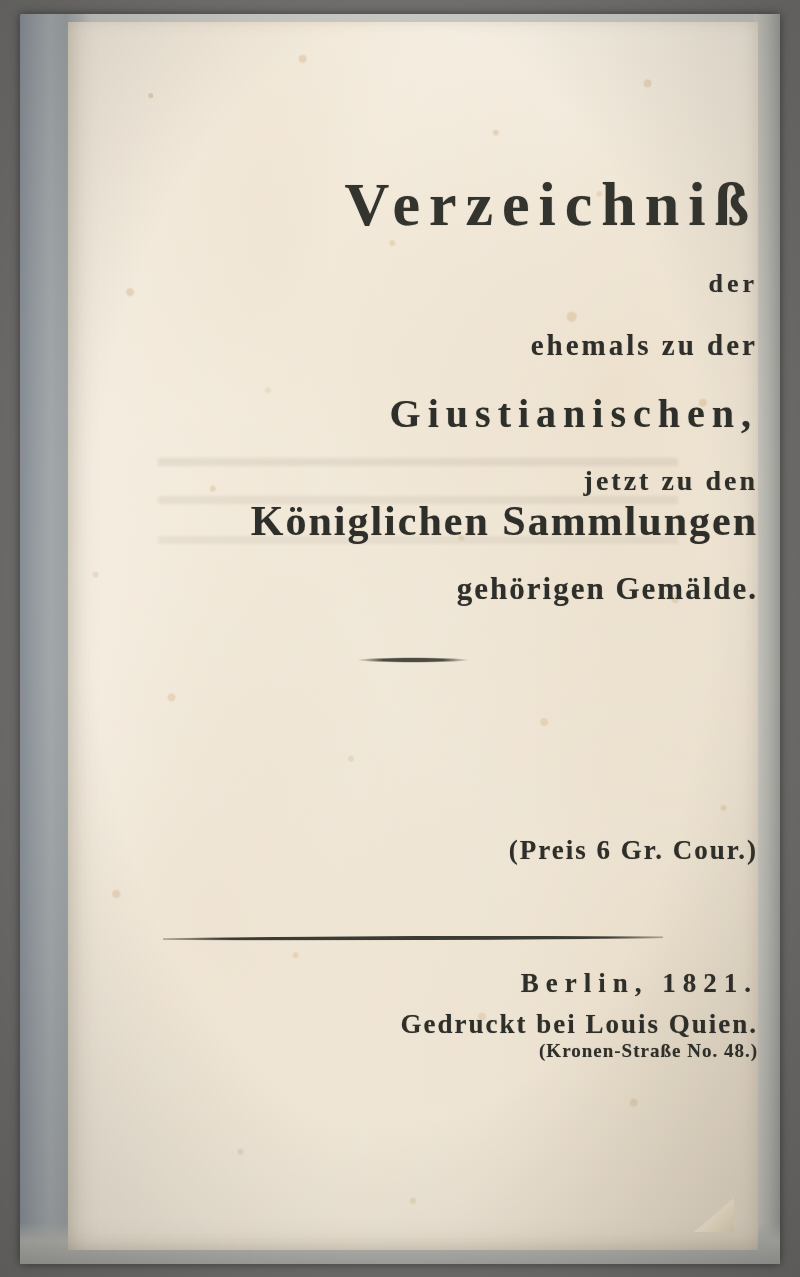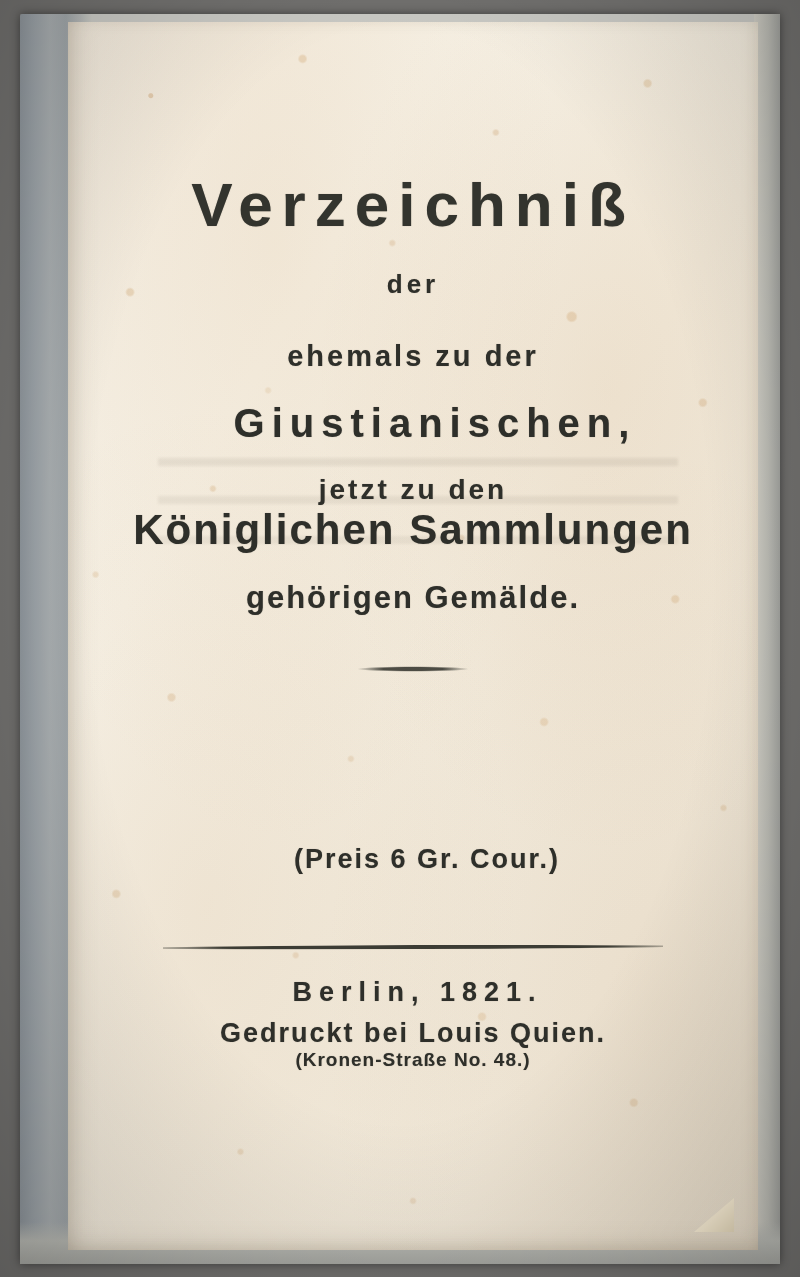--- a/index.html
+++ b/index.html
@@ -134,9 +134,9 @@
   .inkblock {
     position: relative;
     z-index: 3;
-    text-align: center;
+    text-align: right;
     color: #2e2f2a;
-    font-family: Liberation Sans, sans-serif;
+    font-family: Liberation Serif, serif;
     text-shadow: 0 0 1px rgba(60,55,45,0.35);
   }
 

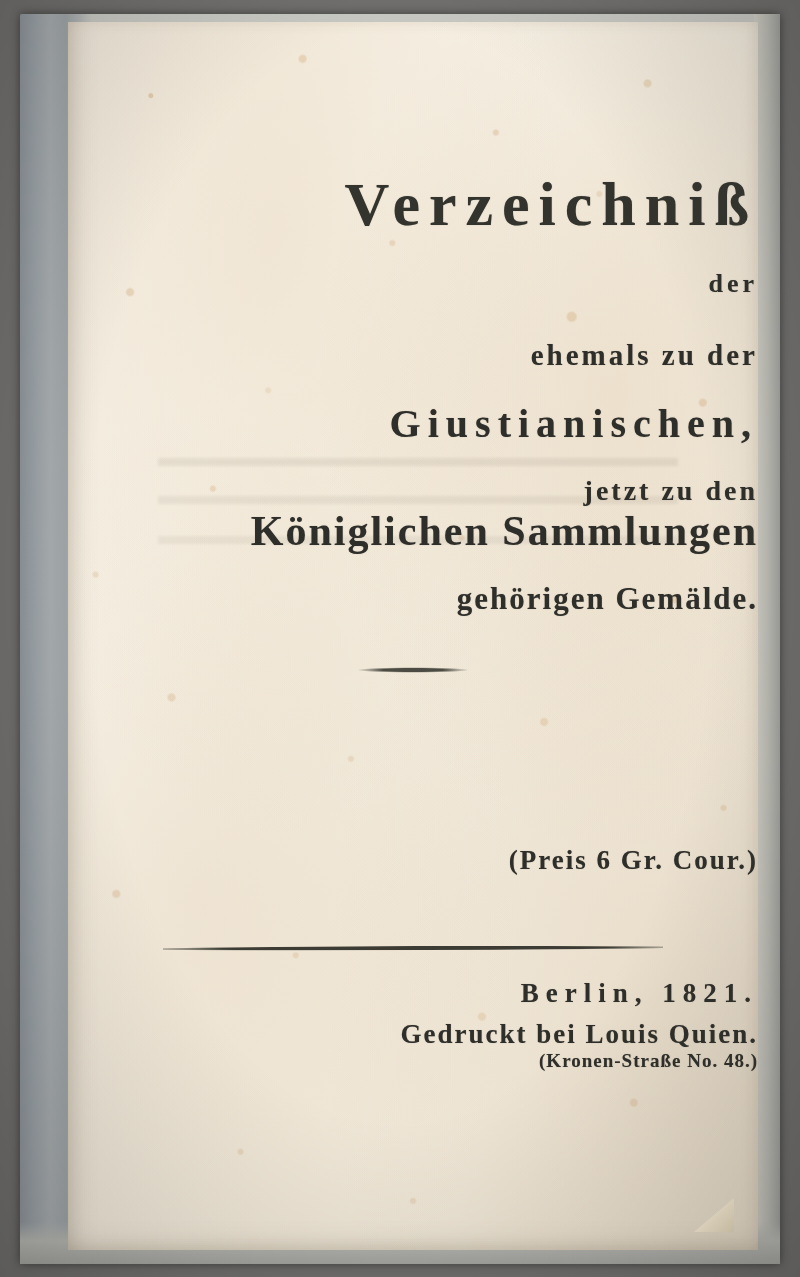--- a/index.html
+++ b/index.html
@@ -155,7 +155,7 @@
     font-weight: 700;
   }
   .t-line2 {
-    margin-top: 40px;
+    margin-top: 30px;
     font-size: 29px;
     letter-spacing: 3px;
     font-weight: 700;

